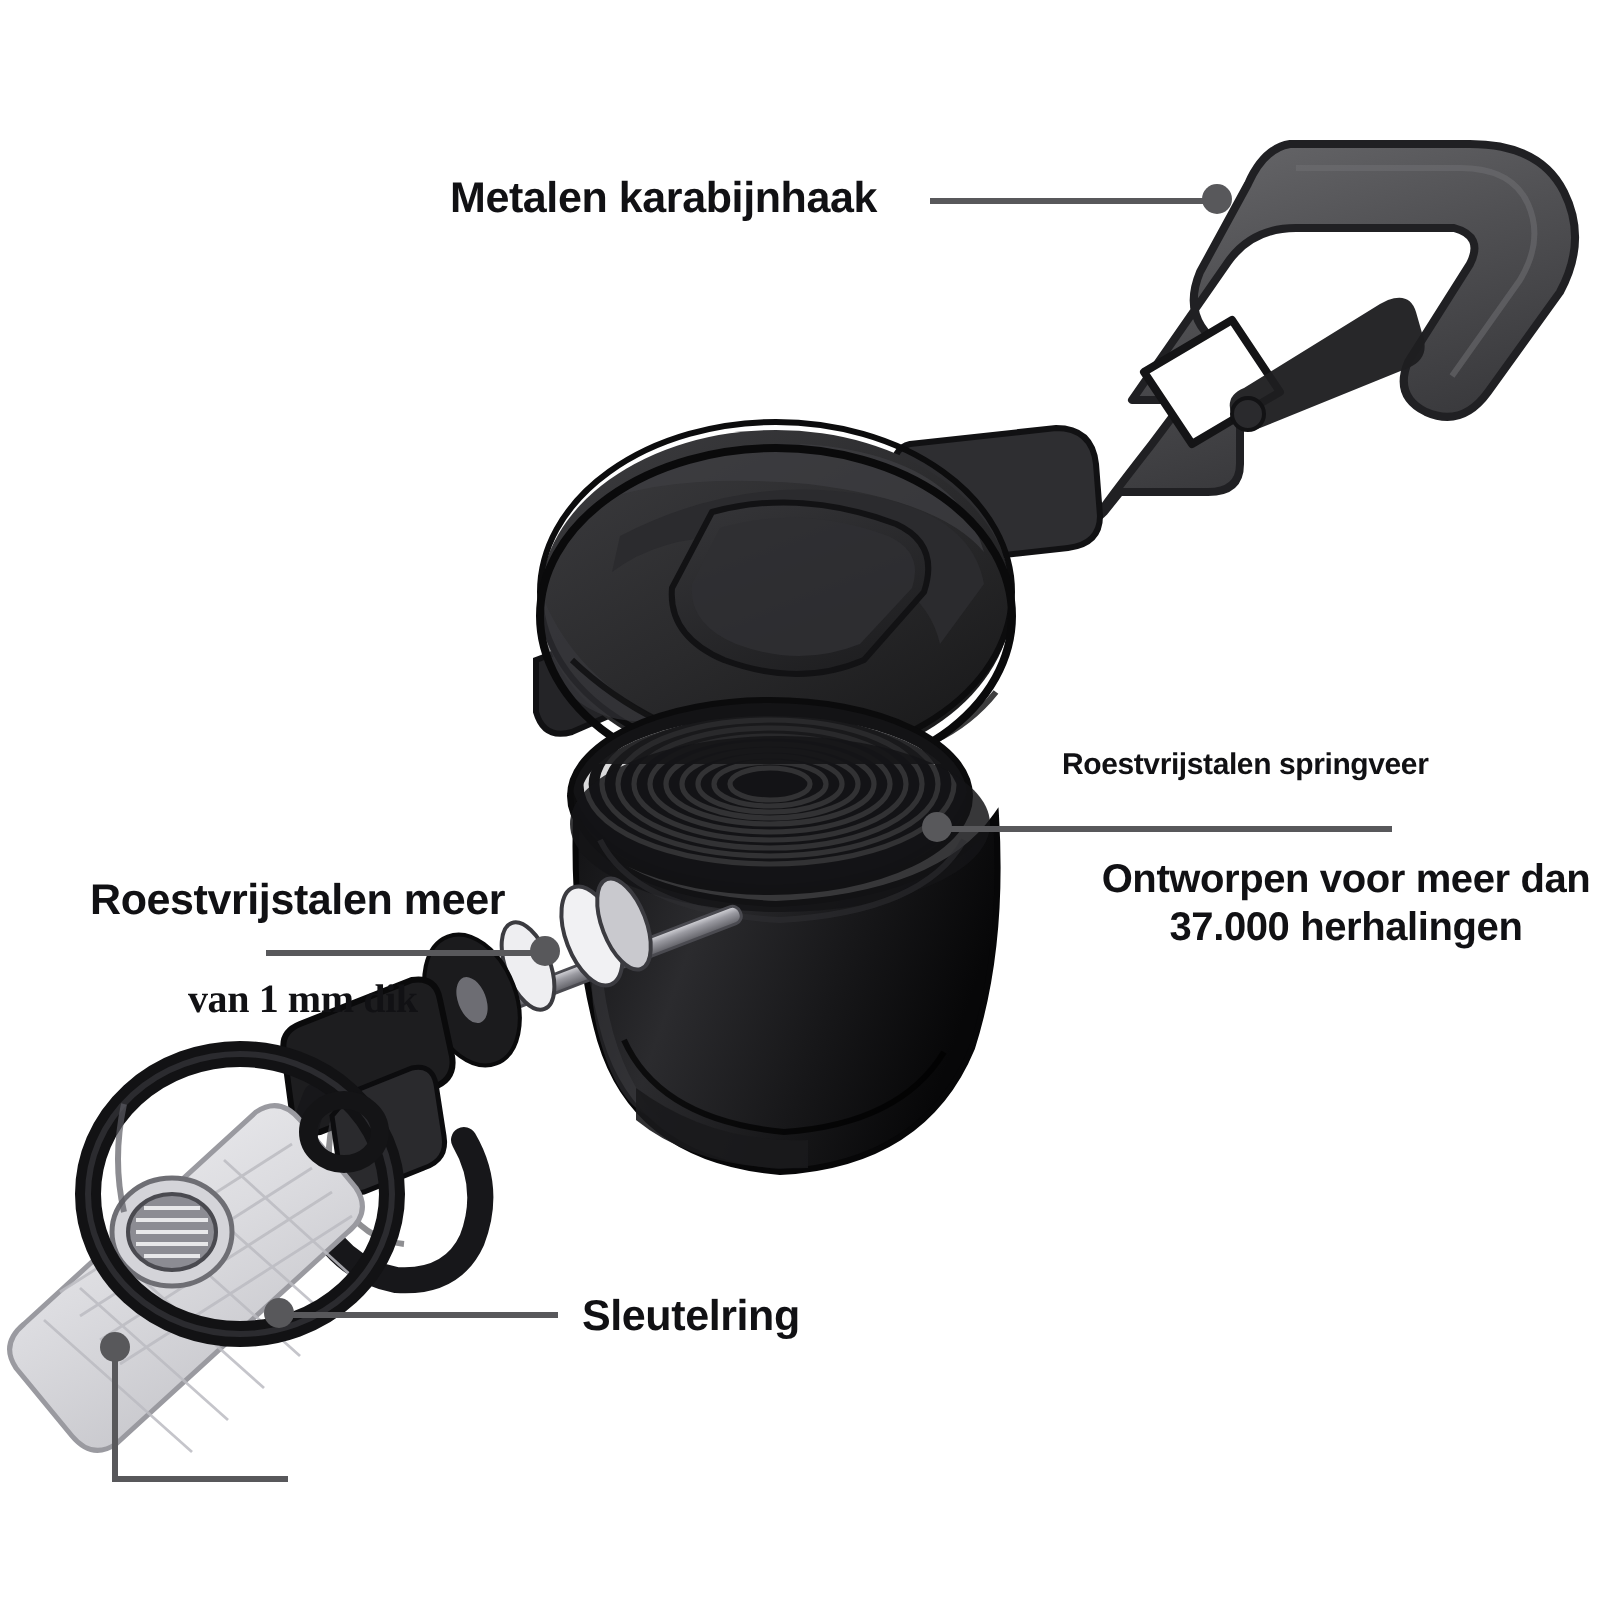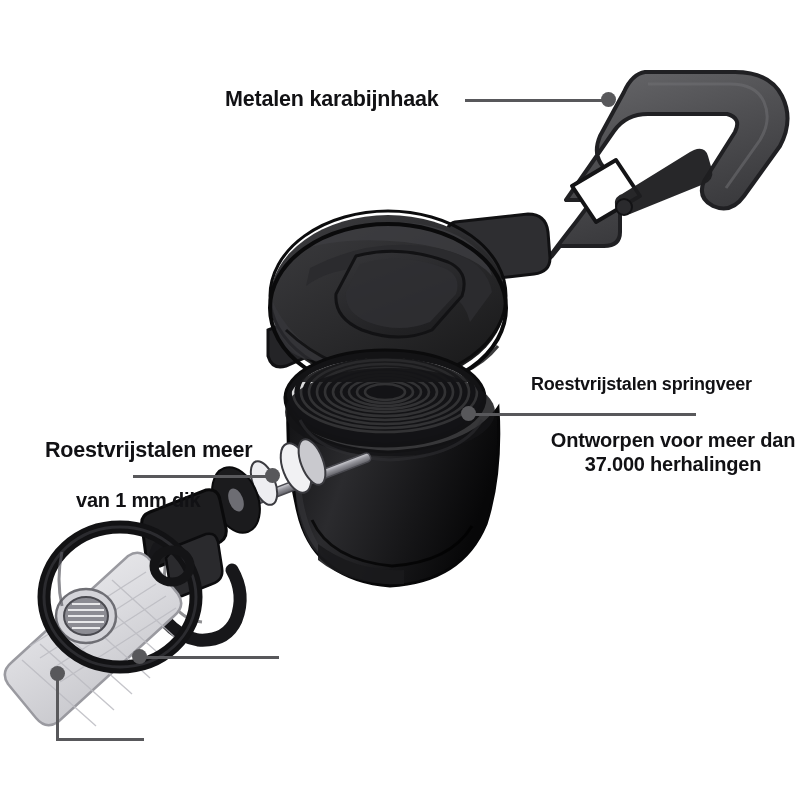--- a/index.html
+++ b/index.html
@@ -36,7 +36,7 @@
     line-height: 1.22;
   }
   .label-lg { font-size: 21.5px; }
-  .label-md { font-size: 18px; }
+  .label-md { font-size: 15px; }
   .label-sub { font-size: 20px; }
   .multiline { white-space: normal; text-align: center; }
 

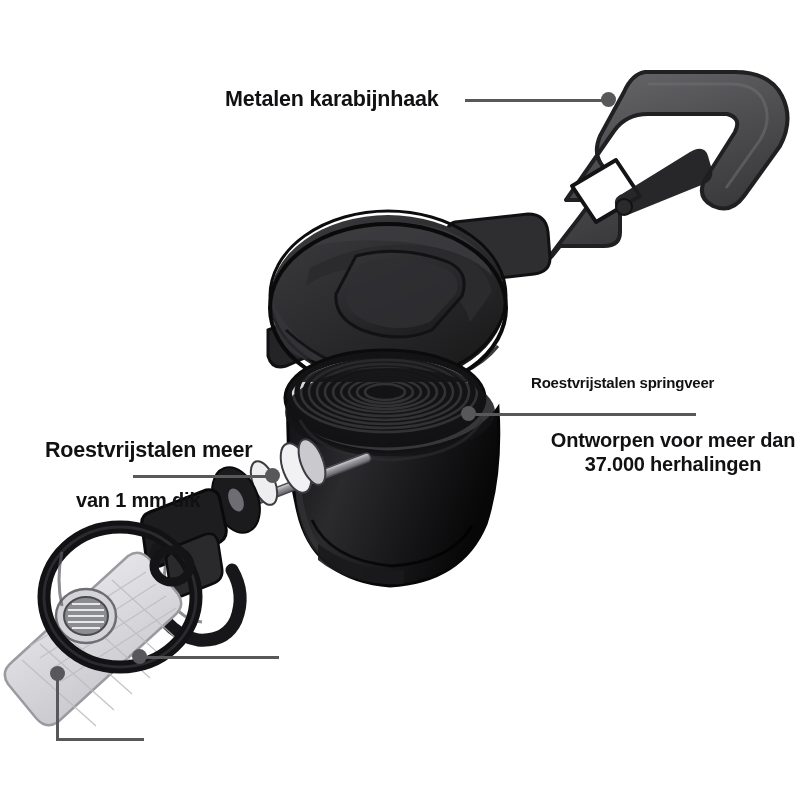--- a/index.html
+++ b/index.html
@@ -60,7 +60,7 @@
   #lbl-spring     { left: 531px; top: 374px; }
   #lbl-spring-sub { left: 540px; top: 428px; width: 266px; }
   #lbl-cord       { left: 45px;  top: 437px; }
-  #lbl-cord-sub   { left: 76px;  top: 488px; }
+  #lbl-cord-sub   { left: 94px;  top: 488px; font-family: Liberation Serif, serif; }
   #lbl-keyring    { left: 291px; top: 645px; }
   #lbl-idclip     { left: 152px; top: 727px; }
 

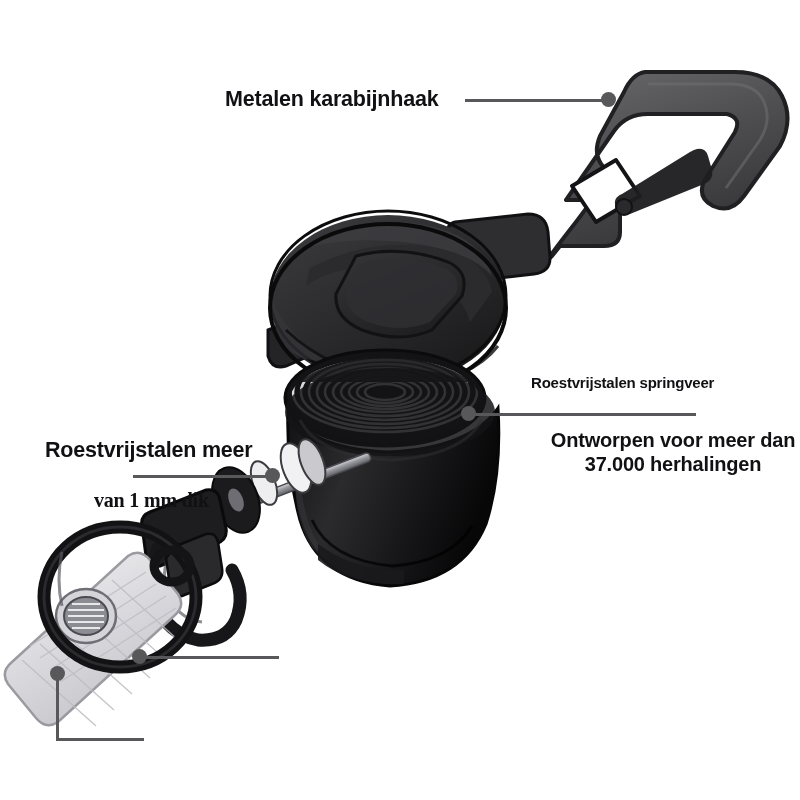--- a/index.html
+++ b/index.html
@@ -290,6 +290,7 @@
 
   <div class="label label-sub" id="lbl-cord-sub">van 1 mm dik</div>
 
+  <div class="label label-lg" id="lbl-keyring">Sleutelring</div>
 
 
 </div>

